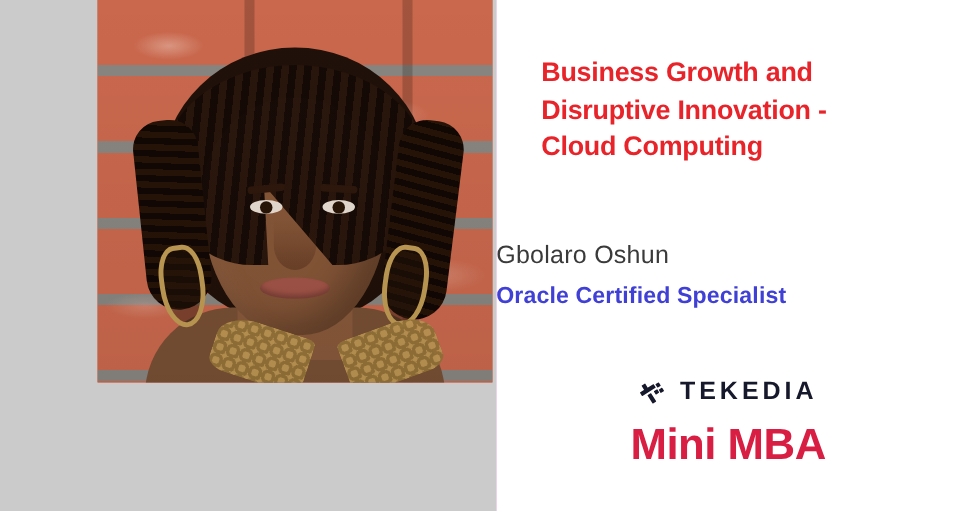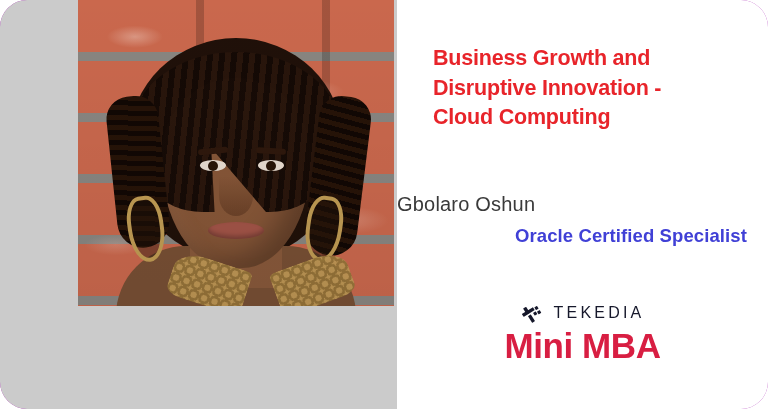--- a/index.html
+++ b/index.html
@@ -17,7 +17,6 @@
     height: 409px;
     background: #a21caf;
     overflow: hidden;
-    border-radius: 27px;
   }
 
   

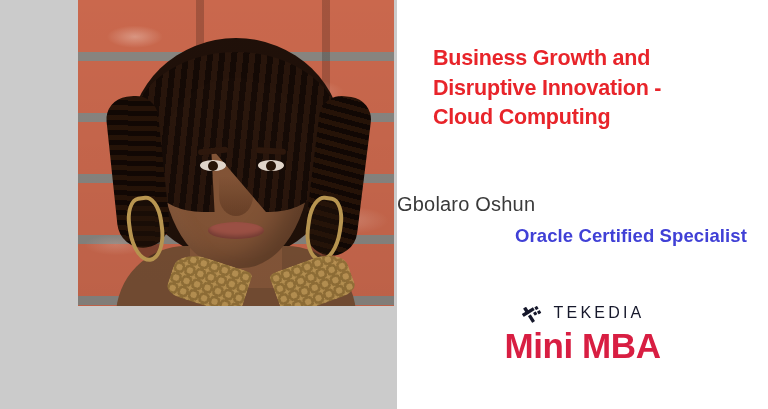--- a/index.html
+++ b/index.html
@@ -280,7 +280,7 @@
     left: 0;
     top: 225px;
     width: 350px;
-    text-align: right;
+    text-align: left;
     font-size: 18.5px;
     font-weight: bold;
     color: #4040d6;

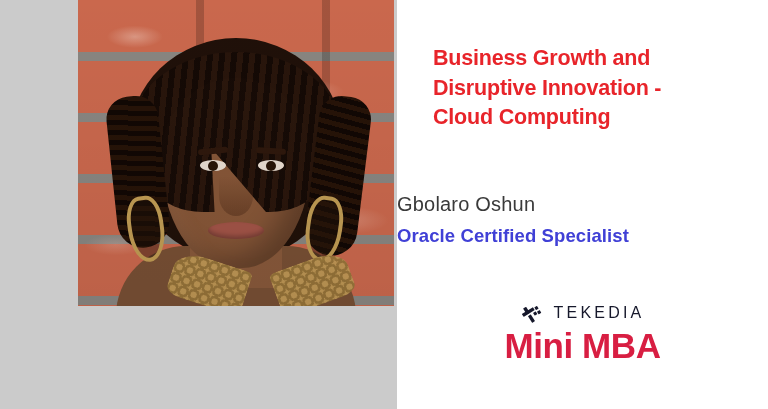--- a/index.html
+++ b/index.html
@@ -306,8 +306,8 @@
     height: 22px;
   }
   #tekedia-wordmark {
-    font-size: 16px;
-    font-weight: normal;
+    font-size: 20px;
+    font-weight: bold;
     letter-spacing: 3.2px;
     color: #16182b;
     text-align: center;

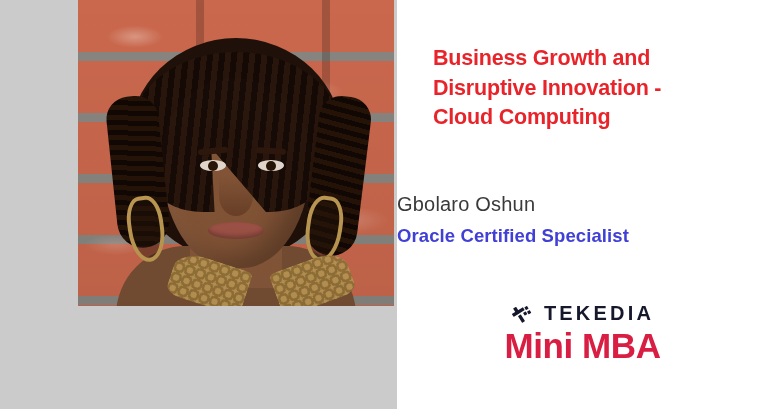--- a/index.html
+++ b/index.html
@@ -313,6 +313,7 @@
     text-align: center;
   }
   #mini-mba {
+    margin-top: 10px;
     font-size: 35px;
     font-weight: bold;
     letter-spacing: -0.4px;

